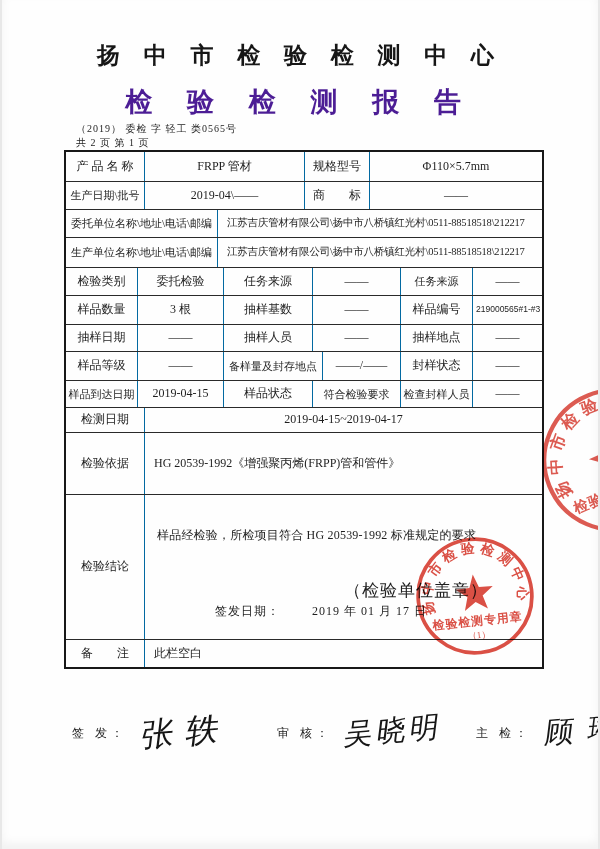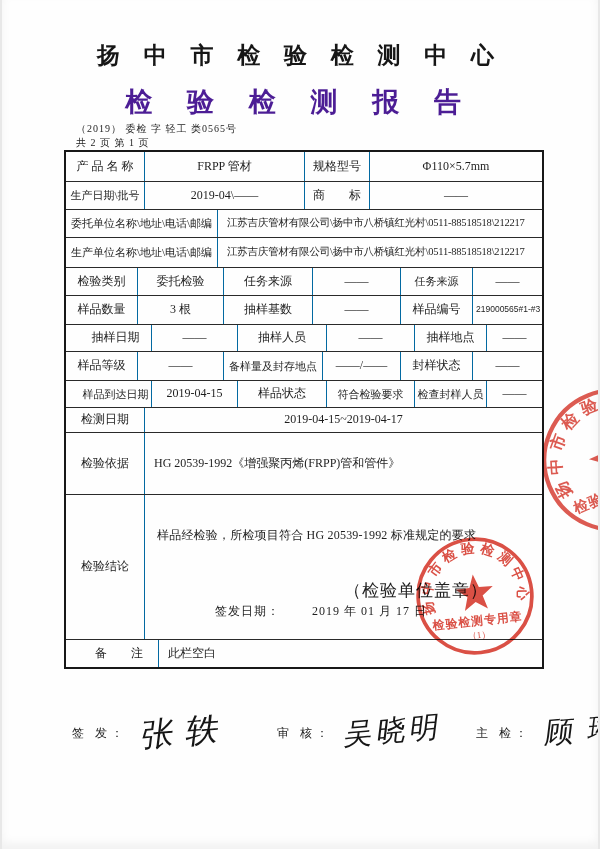--- a/index.html
+++ b/index.html
@@ -33,7 +33,7 @@
   .fs9{font-size:8.5px;font-family:"Liberation Sans",sans-serif;}
   
   .h30{height:30px;} .h28{height:28px;} .h29{height:29px;}
-  .h27{height:27px;padding-left:14px;} .h25{height:25px;} .h62{height:62px;} .h145{height:145px;}
+  .h27{height:27px;} .h25{height:25px;} .h62{height:62px;} .h145{height:145px;}
   
   .wA1{width:79px;} .wA2{width:160px;} .wA3{width:65px;}
   .wB1{width:152px;}

